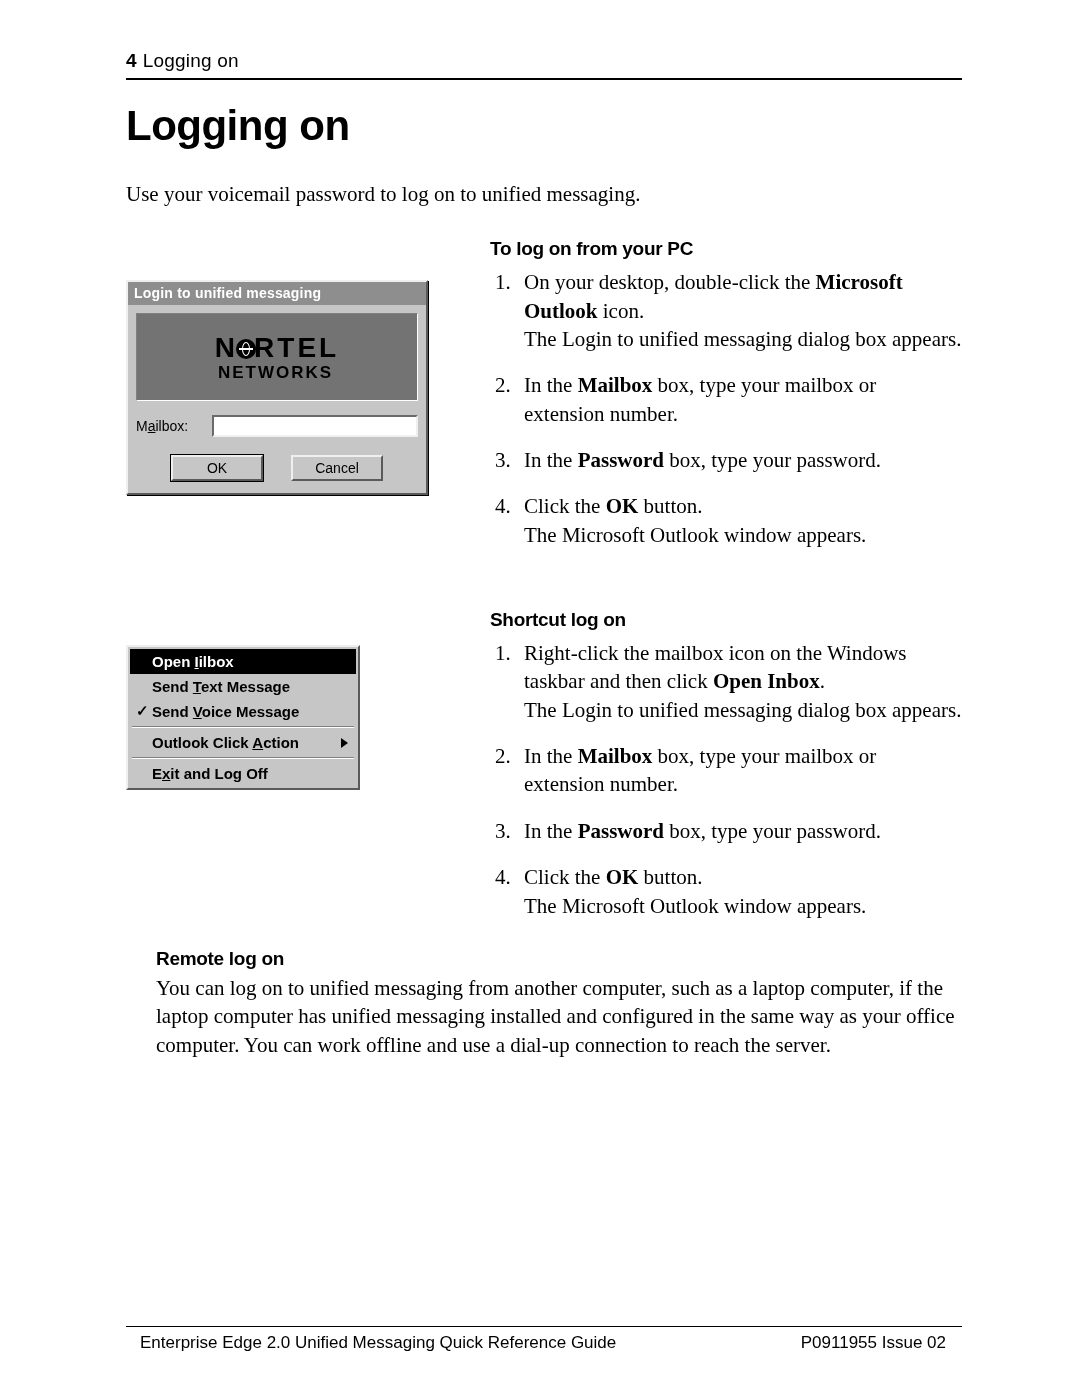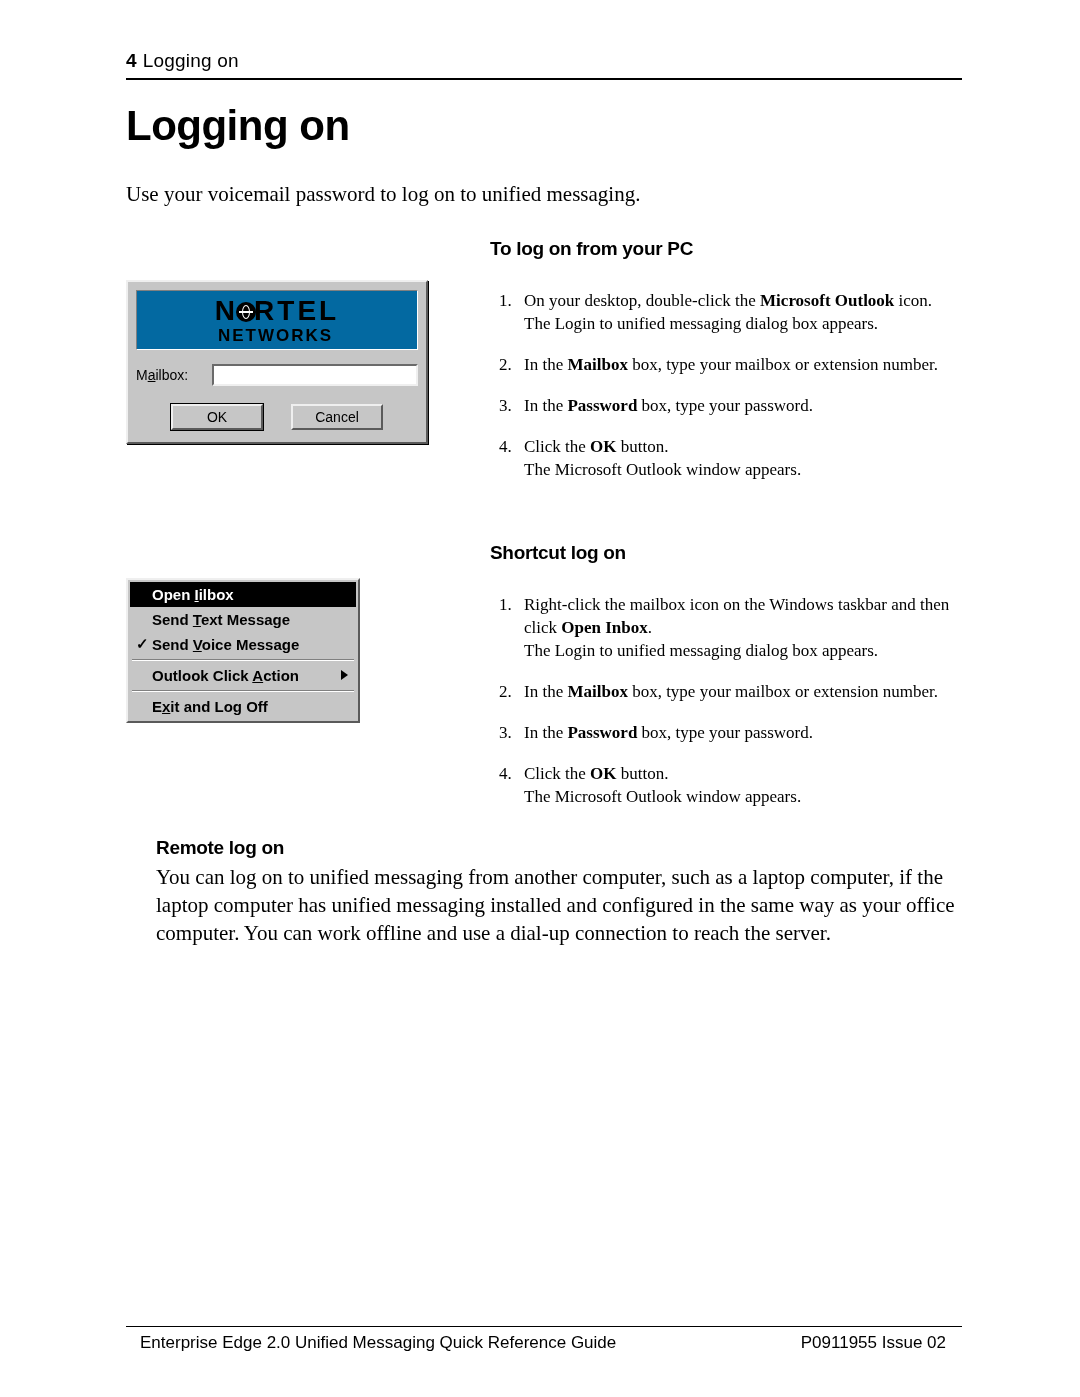--- a/index.html
+++ b/index.html
@@ -225,6 +225,7 @@
   <div class="left-col">
     <div class="dlg-wrap">
       <div class="dlg">
+        <div class="dlg-title">Login to unified messaging</div>
         <div class="dlg-logo">
           <div class="dlg-logo-inner">
             <div class="brand-top">

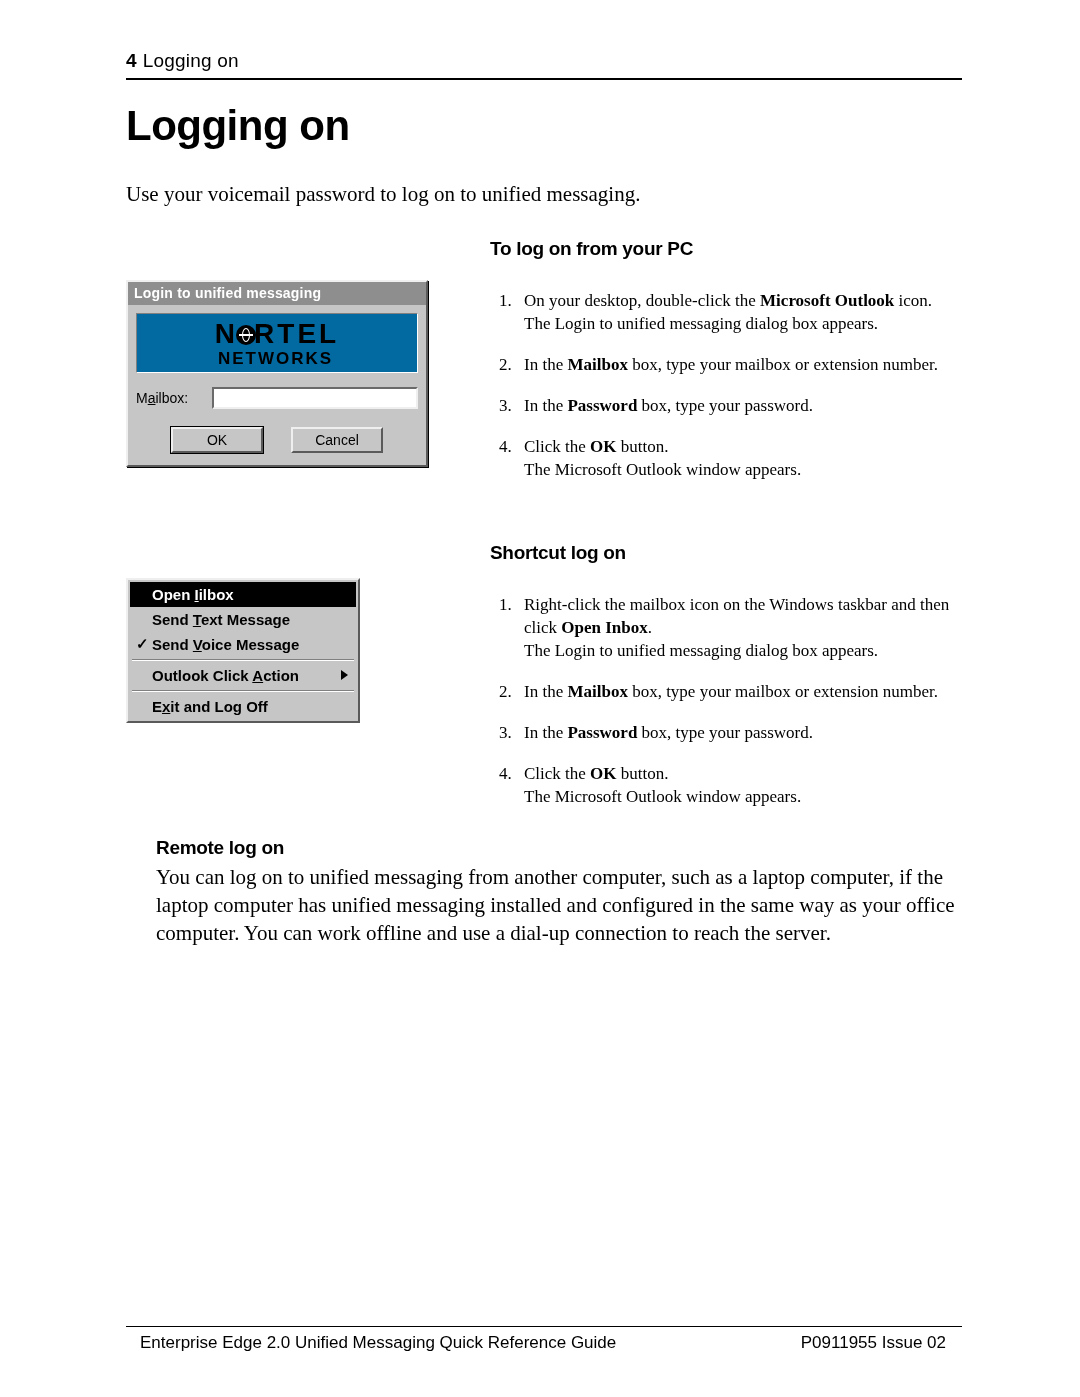--- a/index.html
+++ b/index.html
@@ -47,10 +47,10 @@
     letter-spacing: -0.3px;
   }
   ol.steps {
-    font-size: 17px;
+    font-size: 21px;
     line-height: 1.35;
     padding-left: 26px;
-    margin-top: 30px;
+    margin-top: 8px;
   }
   ol.steps li { margin-bottom: 18px; padding-left: 8px; }
   ol.steps b { font-weight: 700; }

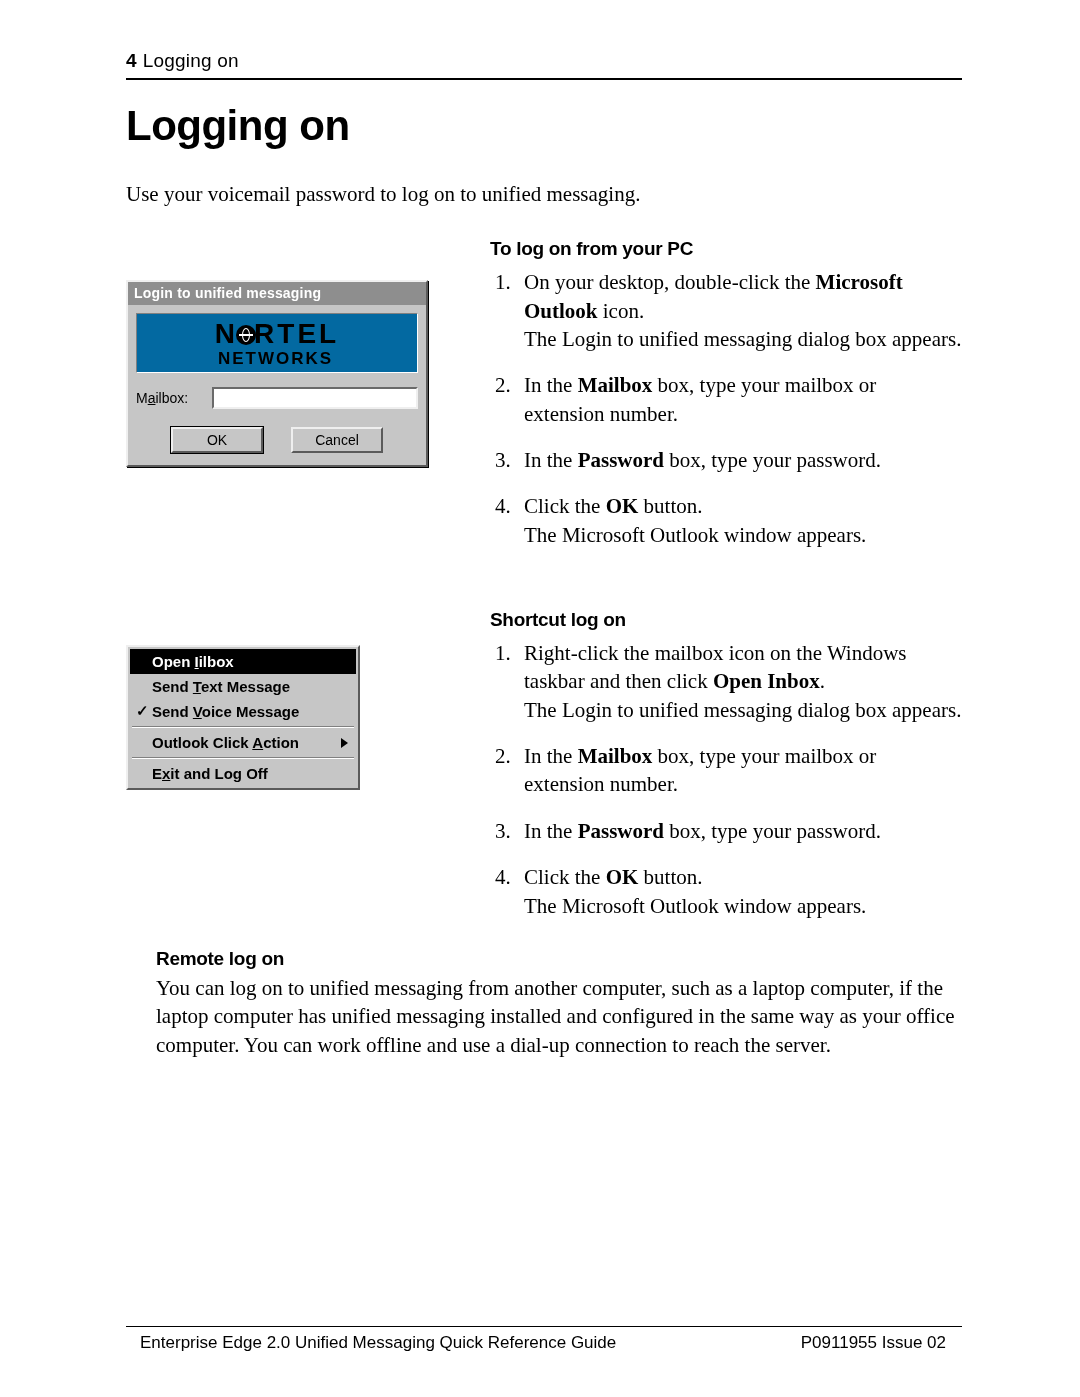--- a/index.html
+++ b/index.html
@@ -77,13 +77,13 @@
     letter-spacing: 0.2px;
   }
   .dlg-logo {
-    background: #0369a1;
+    background: #737373;
     margin: 8px 8px 6px;
     border-top: 1px solid #808080;
     border-left: 1px solid #808080;
     border-right: 1px solid #fff;
     border-bottom: 1px solid #fff;
-    height: 60px;
+    height: 88px;
     display: flex; align-items: center; justify-content: center;
   }
   .dlg-logo-inner { text-align: center; line-height: 1; }

